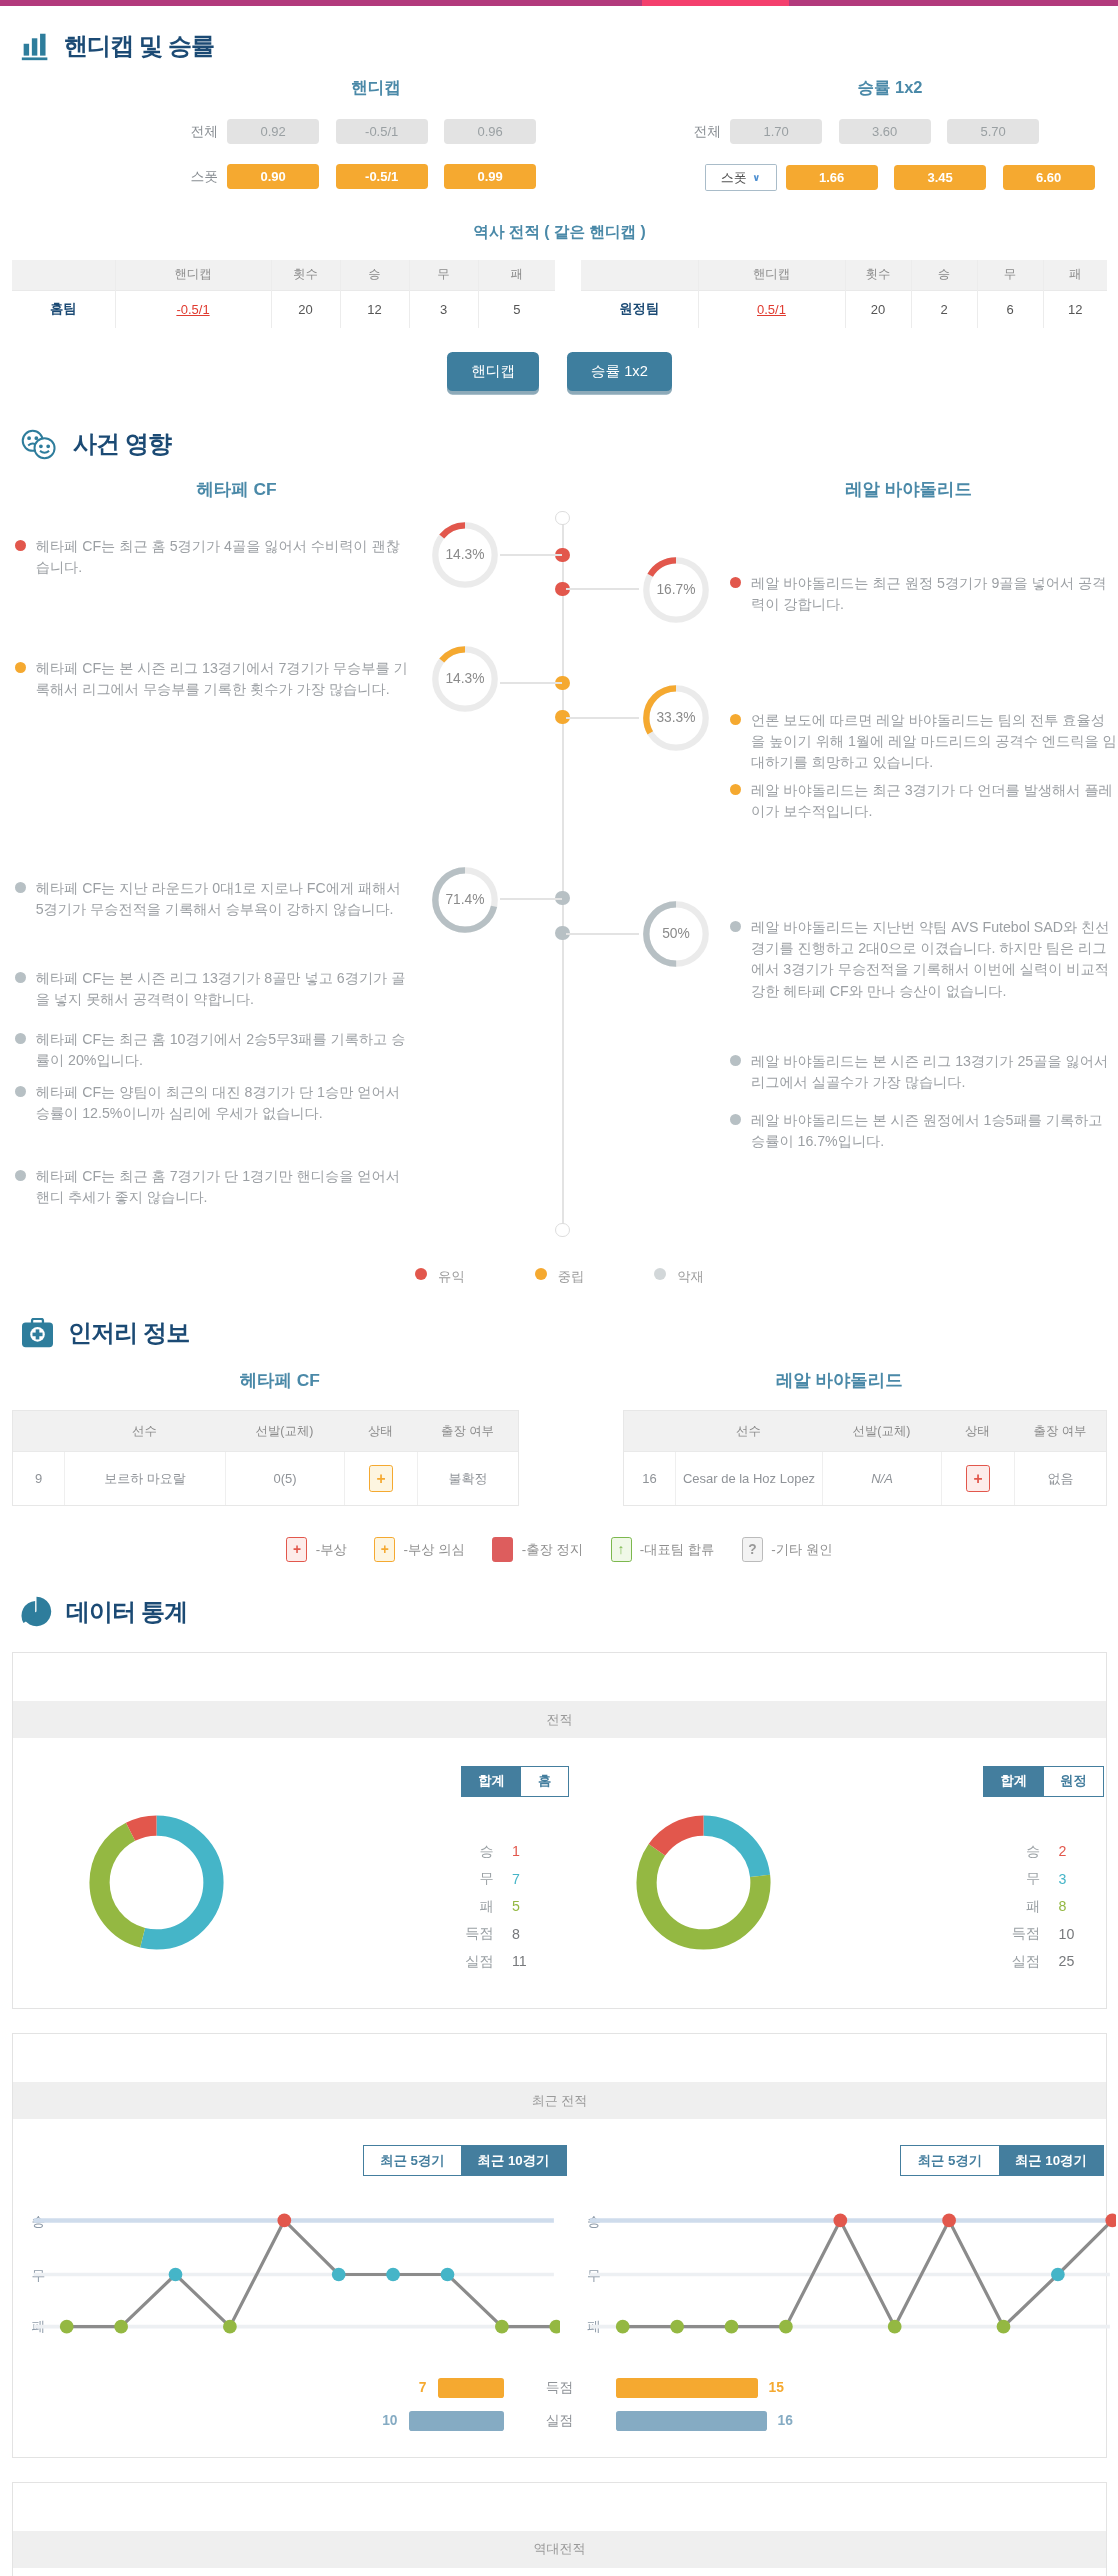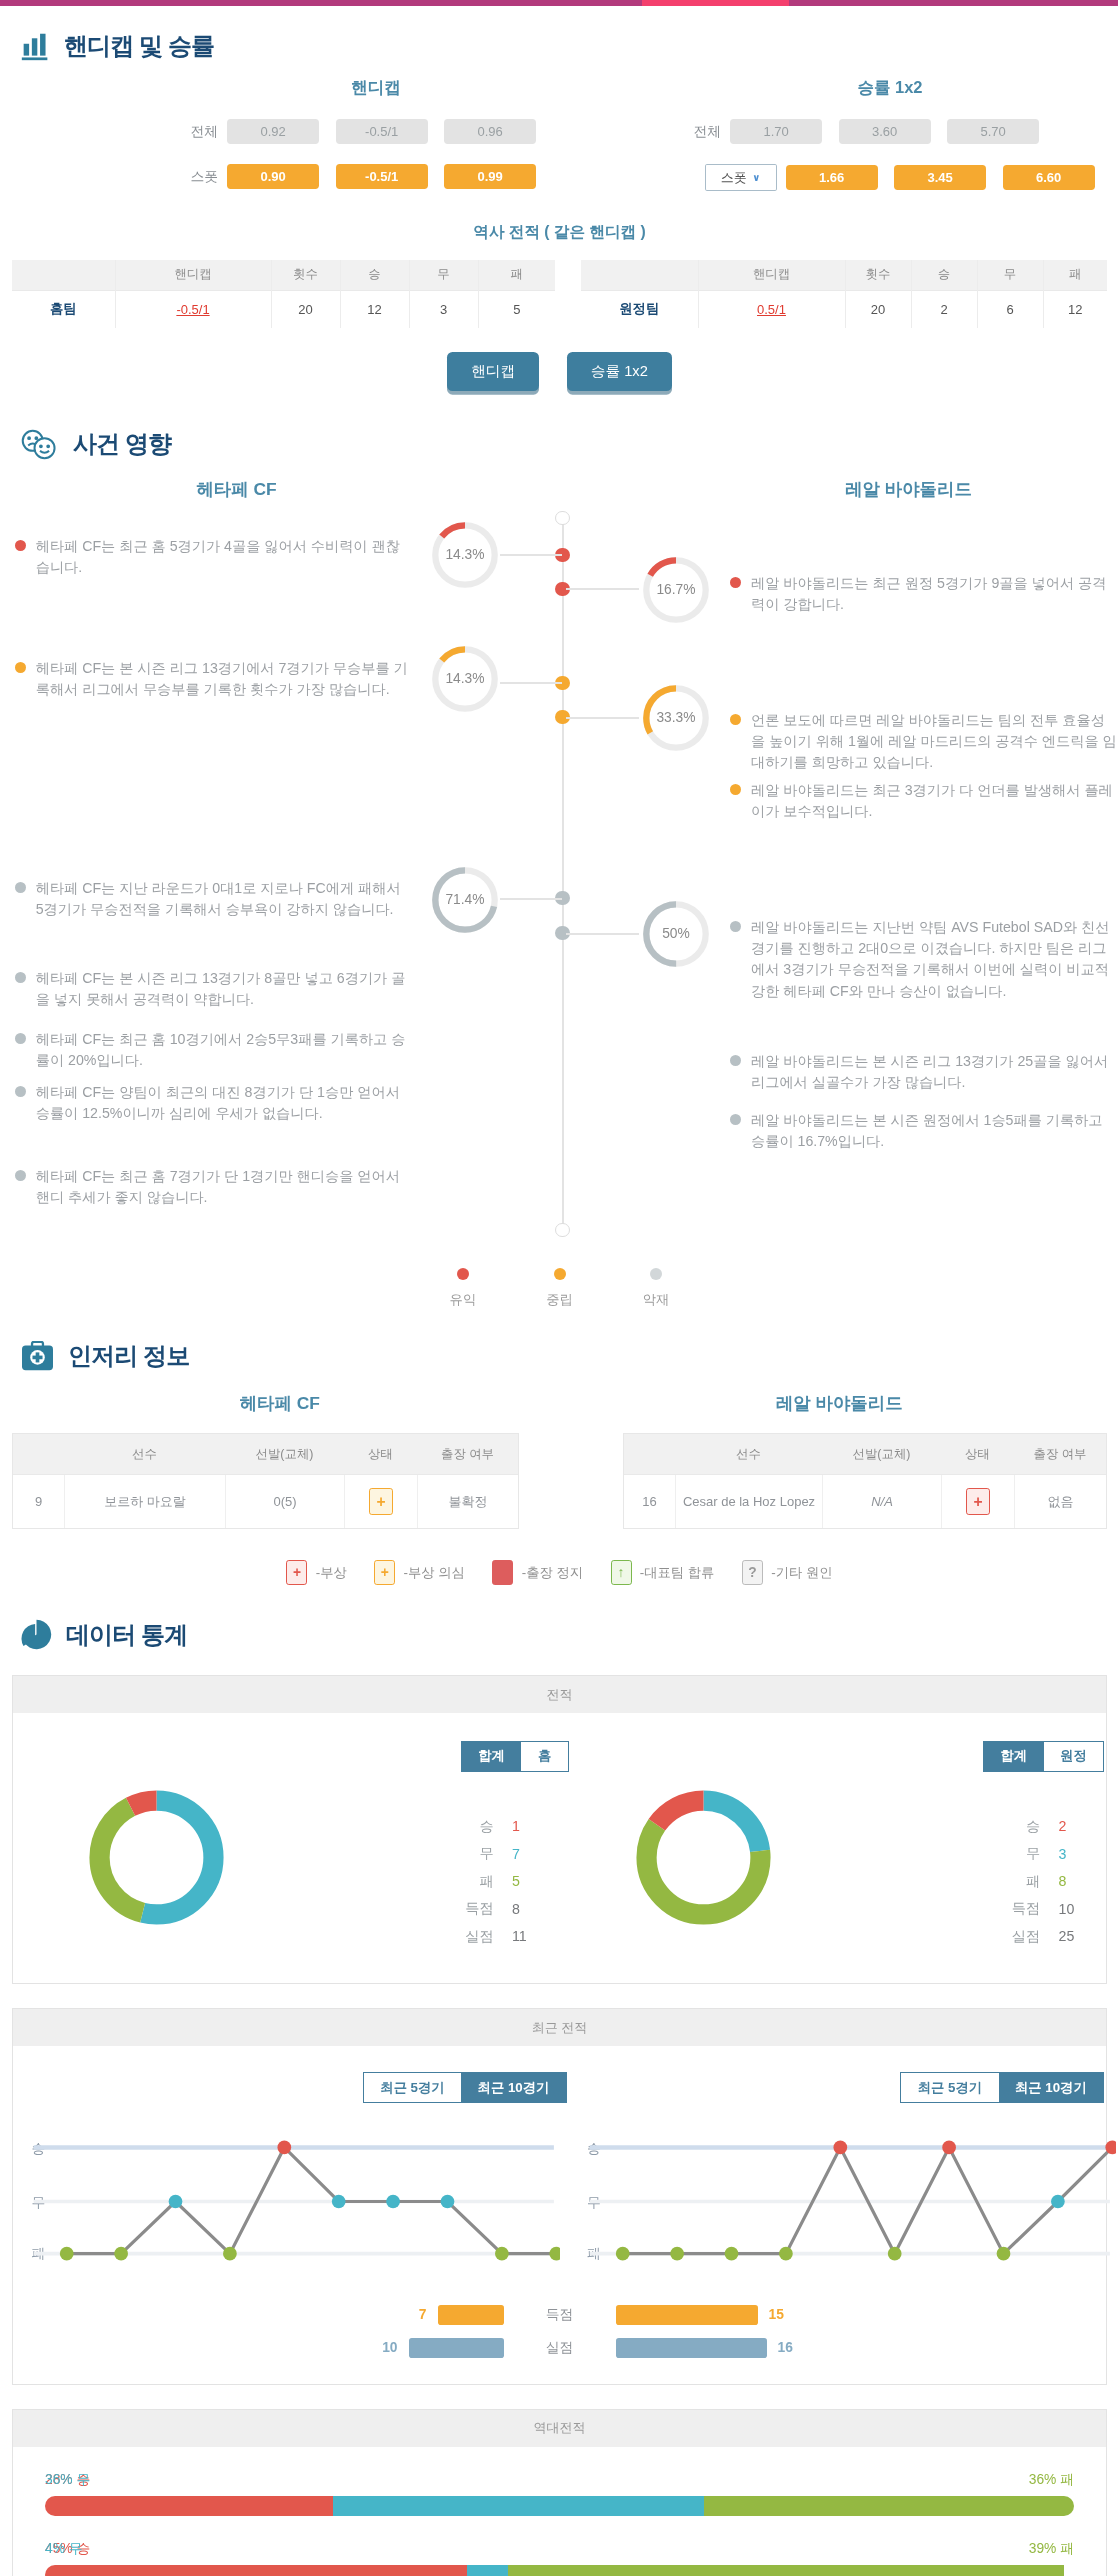--- a/index.html
+++ b/index.html
@@ -63,7 +63,7 @@
   .mini-donut svg { transform:scaleX(-1); }
   .mini-donut .pct { position:absolute; inset:0; display:flex; align-items:center; justify-content:center; font-size:13.8px; color:#8a8a8a; }
   .ev-legend { display:flex; justify-content:center; gap:70px; margin-top:16.5px; }
-  .ev-legend .li { display:flex; align-items:center; gap:11px; color:#9b9b9b; font-size:13.3px;flex-direction:column; }
+  .ev-legend .li { display:flex; gap:11px; color:#9b9b9b; font-size:13.3px; }
   .ev-legend .dot { width:12px; height:12px; border-radius:50%; }
 
   

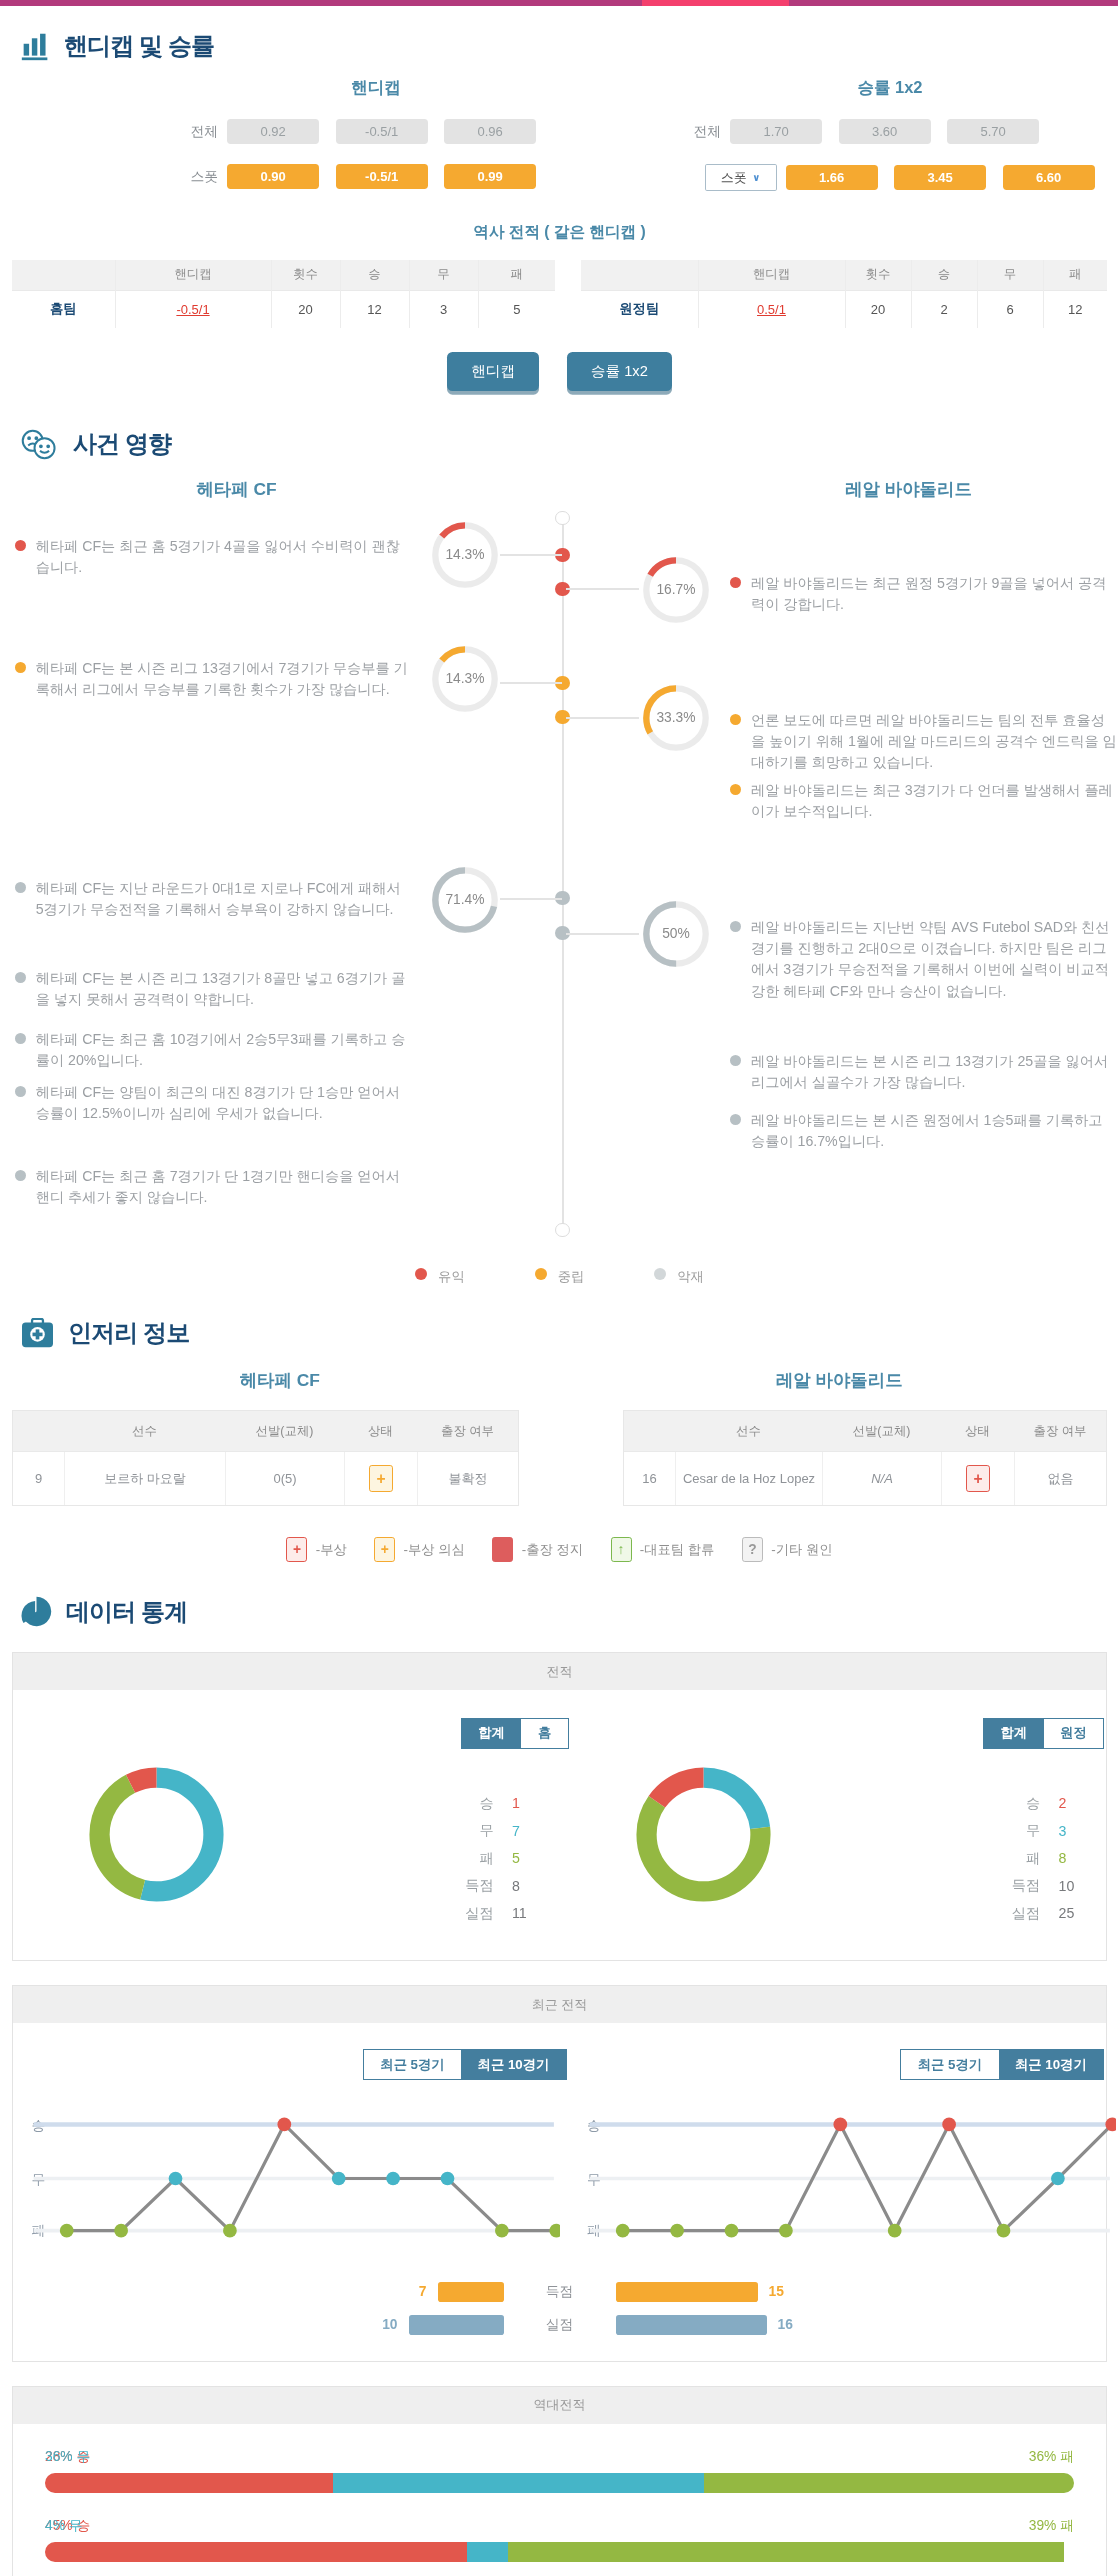--- a/index.html
+++ b/index.html
@@ -92,7 +92,7 @@
 
   
   .panel { border:0.9px solid #e3e3e3; margin:24px 12px 0; }
-  .panel .band { background:#efefef; height:37px; display:flex; align-items:center; justify-content:center; color:#999; font-size:13px; }
+  .panel .band { background:#efefef; height:37px; display:flex; align-items:center; justify-content:center; color:#999; font-size:13px;margin-top:48px; }
   .rec-body { display:grid; grid-template-columns:1fr 1fr; padding:18.4px 0 24px; }
   .half { position:relative; height:228px; }
   .toggle { position:absolute; top:9.2px; display:flex; border:1.8px solid #447e9e; font-size:13.3px; font-weight:bold; cursor:pointer; background:#fff; }

